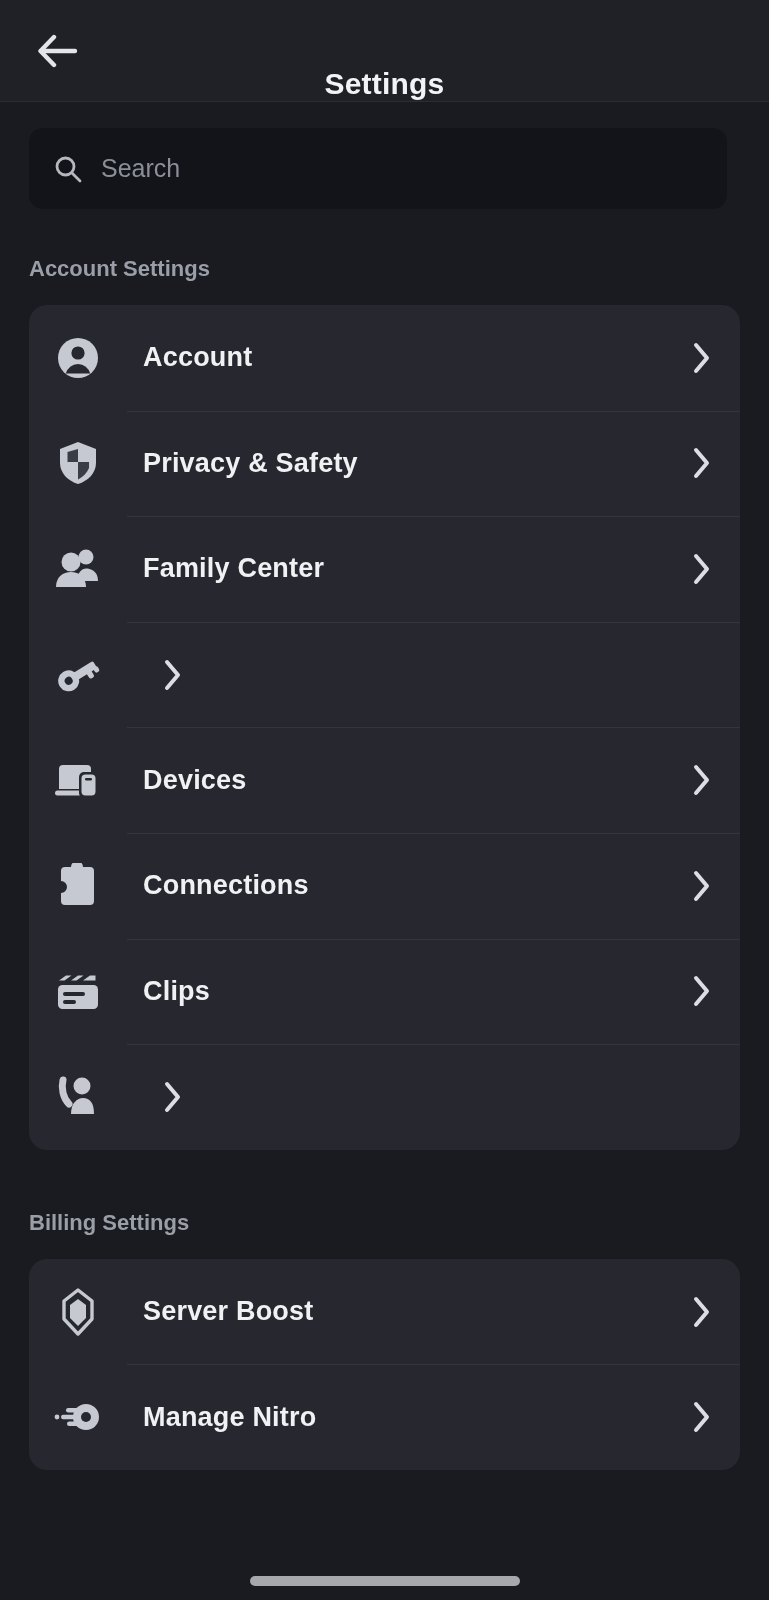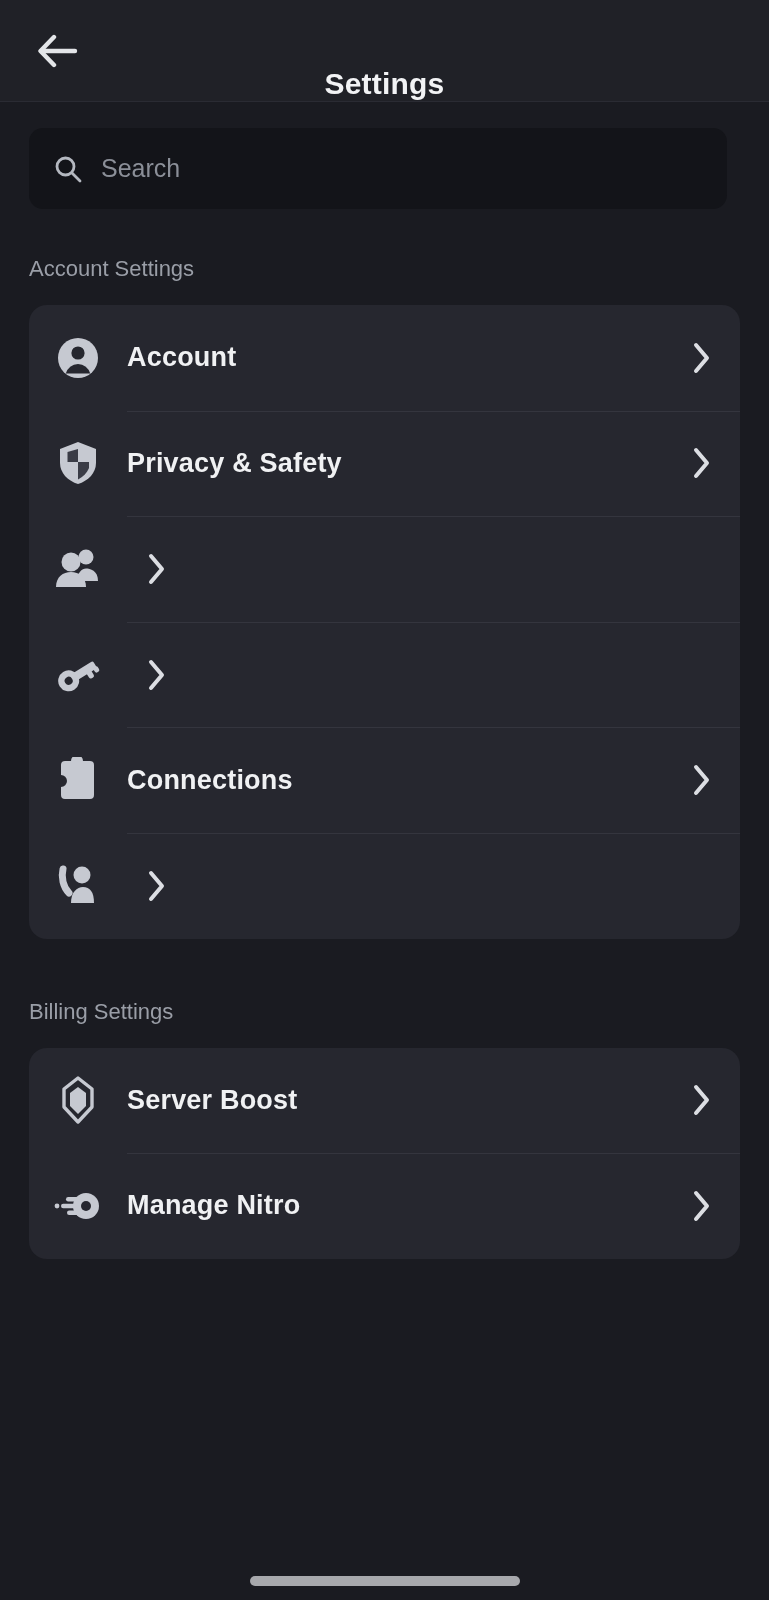--- a/index.html
+++ b/index.html
@@ -40,7 +40,7 @@
 
   
   .section-label {
-    font-size:22px; color:#9a9ea7; font-weight:400;
+    font-size:22px; color:#9a9ea7; font-weight:700;
     padding:0 0 0 29px;
   }
   .sec1-label { margin-top:47px; }

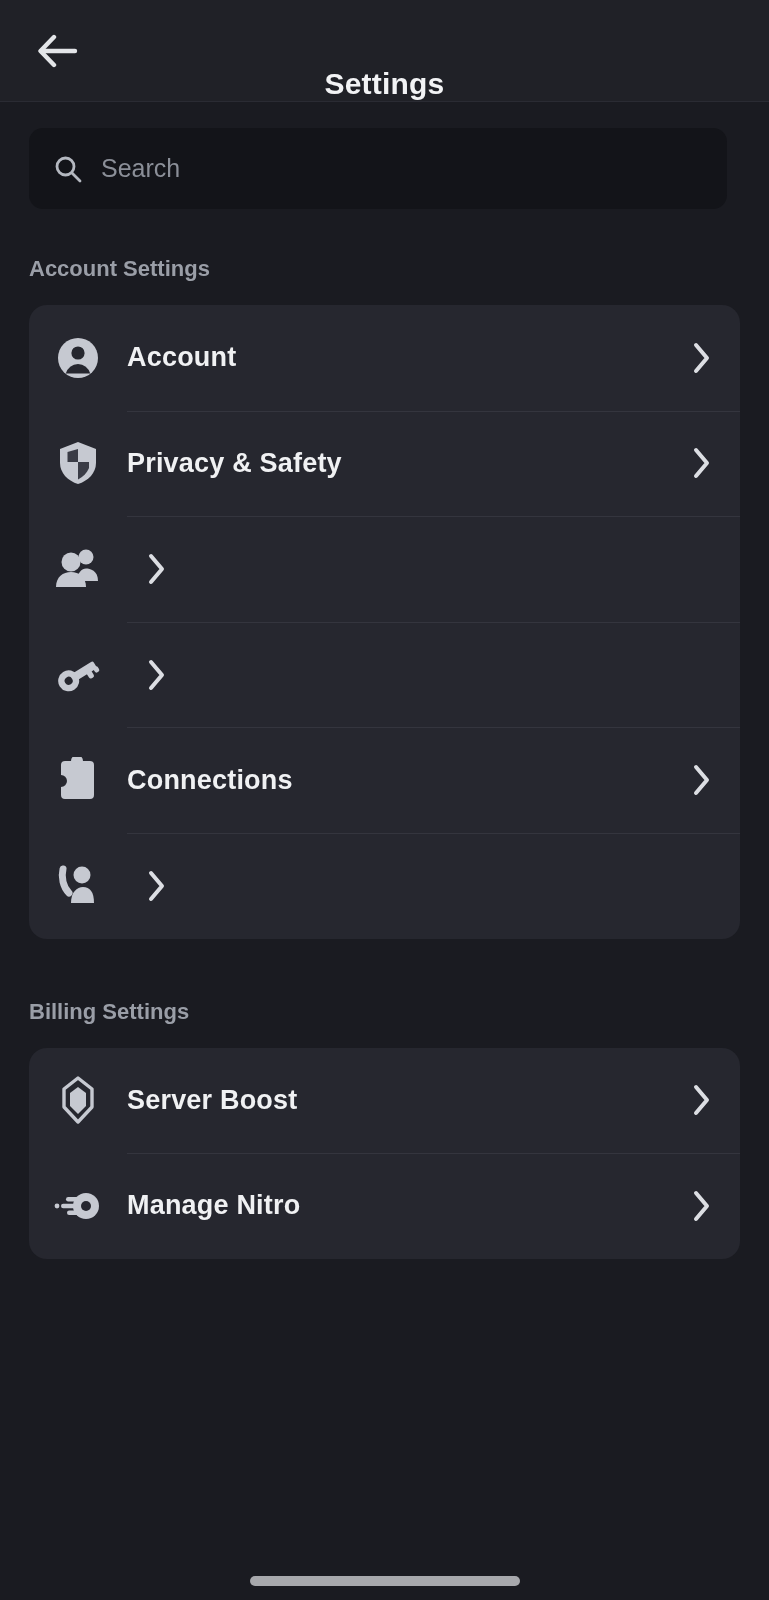--- a/index.html
+++ b/index.html
@@ -59,6 +59,7 @@
     display:flex; align-items:center;
     padding:0 28px 0 0;
     cursor:pointer;
+    gap:16px;
   }
   .row-icon {
     flex:0 0 98px;

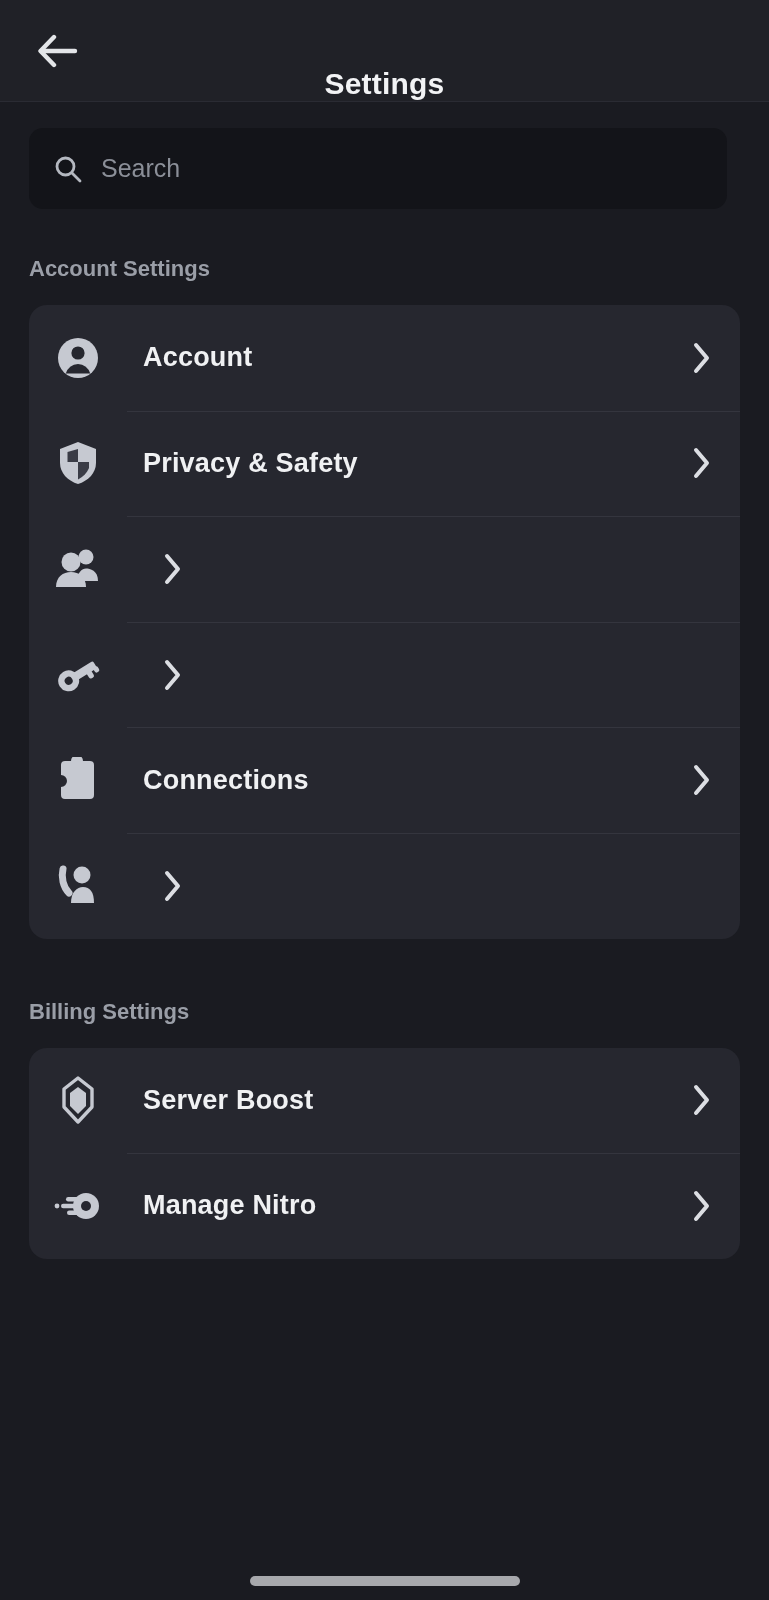--- a/index.html
+++ b/index.html
@@ -156,6 +156,7 @@
           <path d="M3 40 c0-10 7-15 15-15 s15 5 15 15 z" fill="#c6c9d1"></path>
         </svg>
       </span>
+      <span class="row-label">Family Center</span>
       <span class="row-chev">
         <svg width="20" height="32" viewBox="0 0 20 32">
             <path d="M4 3 L15 16 L4 29" fill="none" stroke="#dcdee3" stroke-width="4" stroke-linecap="round" stroke-linejoin="round"></path>

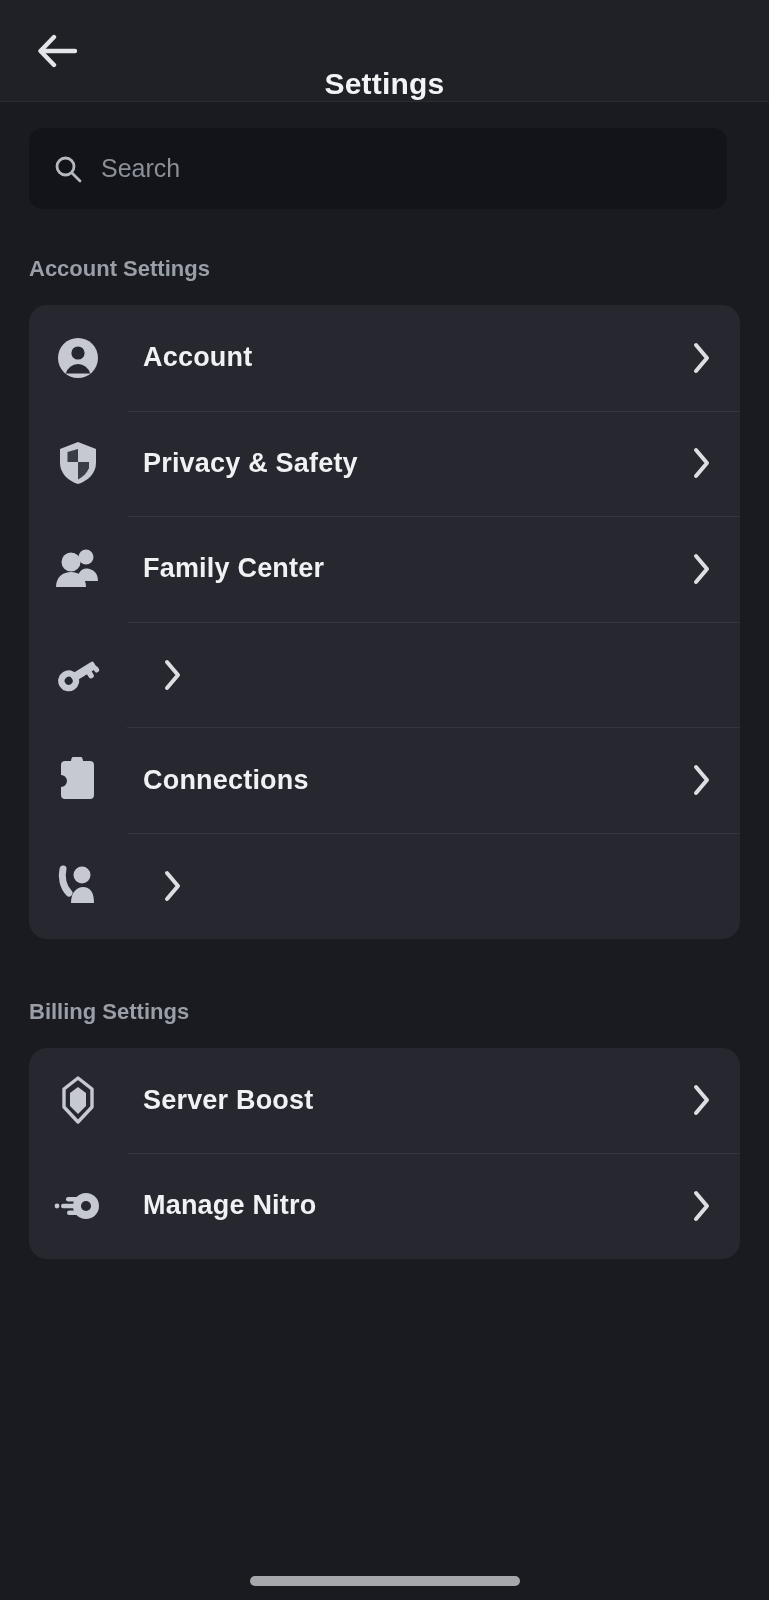--- a/index.html
+++ b/index.html
@@ -183,6 +183,23 @@
       </span>
     </div>
 
+    <div class="row">
+      <span class="row-icon">
+        <svg width="50" height="42" viewBox="0 0 50 42">
+          <path d="M6 10 a4 4 0 0 1 4-4 h24 a4 4 0 0 1 4 4 v20 h-32 z" fill="#c6c9d1"></path>
+          <rect x="2" y="31.5" width="36" height="5" rx="2.5" fill="#c6c9d1"></rect>
+          <rect x="26" y="13" width="19" height="26" rx="5" fill="#26272f"></rect>
+          <rect x="28.5" y="15.5" width="14" height="21" rx="4" fill="#c6c9d1"></rect>
+          <rect x="32" y="19" width="7" height="2.6" rx="1.3" fill="#26272f"></rect>
+        </svg>
+      </span>
+      <span class="row-label">Devices</span>
+      <span class="row-chev">
+        <svg width="20" height="32" viewBox="0 0 20 32">
+            <path d="M4 3 L15 16 L4 29" fill="none" stroke="#dcdee3" stroke-width="4" stroke-linecap="round" stroke-linejoin="round"></path>
+          </svg>
+      </span>
+    </div>
 
     <div class="row">
       <span class="row-icon">

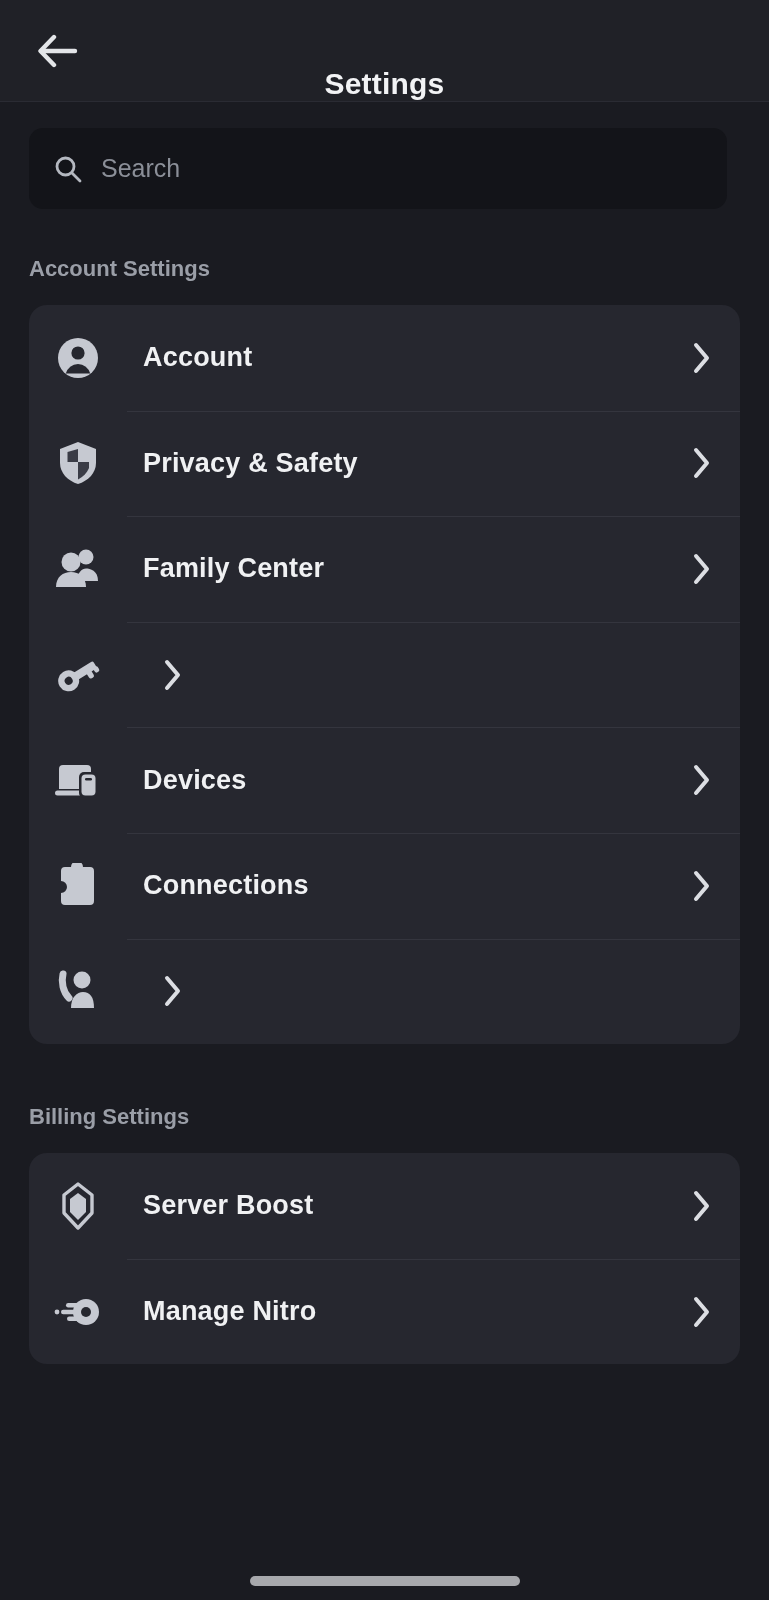--- a/index.html
+++ b/index.html
@@ -215,6 +215,24 @@
       </span>
     </div>
 
+    <div class="row">
+      <span class="row-icon">
+        <svg width="48" height="42" viewBox="0 0 48 42">
+          <rect x="4" y="15" width="40" height="24" rx="4.5" fill="#c6c9d1"></rect>
+          <path d="M5 10.5 L12 5.5 L17.5 5.5 L10.5 10.5 Z" fill="#c6c9d1"></path>
+          <path d="M17 10.5 L24 5.5 L29.5 5.5 L22.5 10.5 Z" fill="#c6c9d1"></path>
+          <path d="M29 10.5 L36 5.5 L41.5 5.5 L41.5 10.5 Z" fill="#c6c9d1"></path>
+          <rect x="9" y="22" width="22" height="4" rx="2" fill="#26272f"></rect>
+          <rect x="9" y="30" width="13" height="4" rx="2" fill="#26272f"></rect>
+        </svg>
+      </span>
+      <span class="row-label">Clips</span>
+      <span class="row-chev">
+        <svg width="20" height="32" viewBox="0 0 20 32">
+            <path d="M4 3 L15 16 L4 29" fill="none" stroke="#dcdee3" stroke-width="4" stroke-linecap="round" stroke-linejoin="round"></path>
+          </svg>
+      </span>
+    </div>
 
     <div class="row">
       <span class="row-icon">

